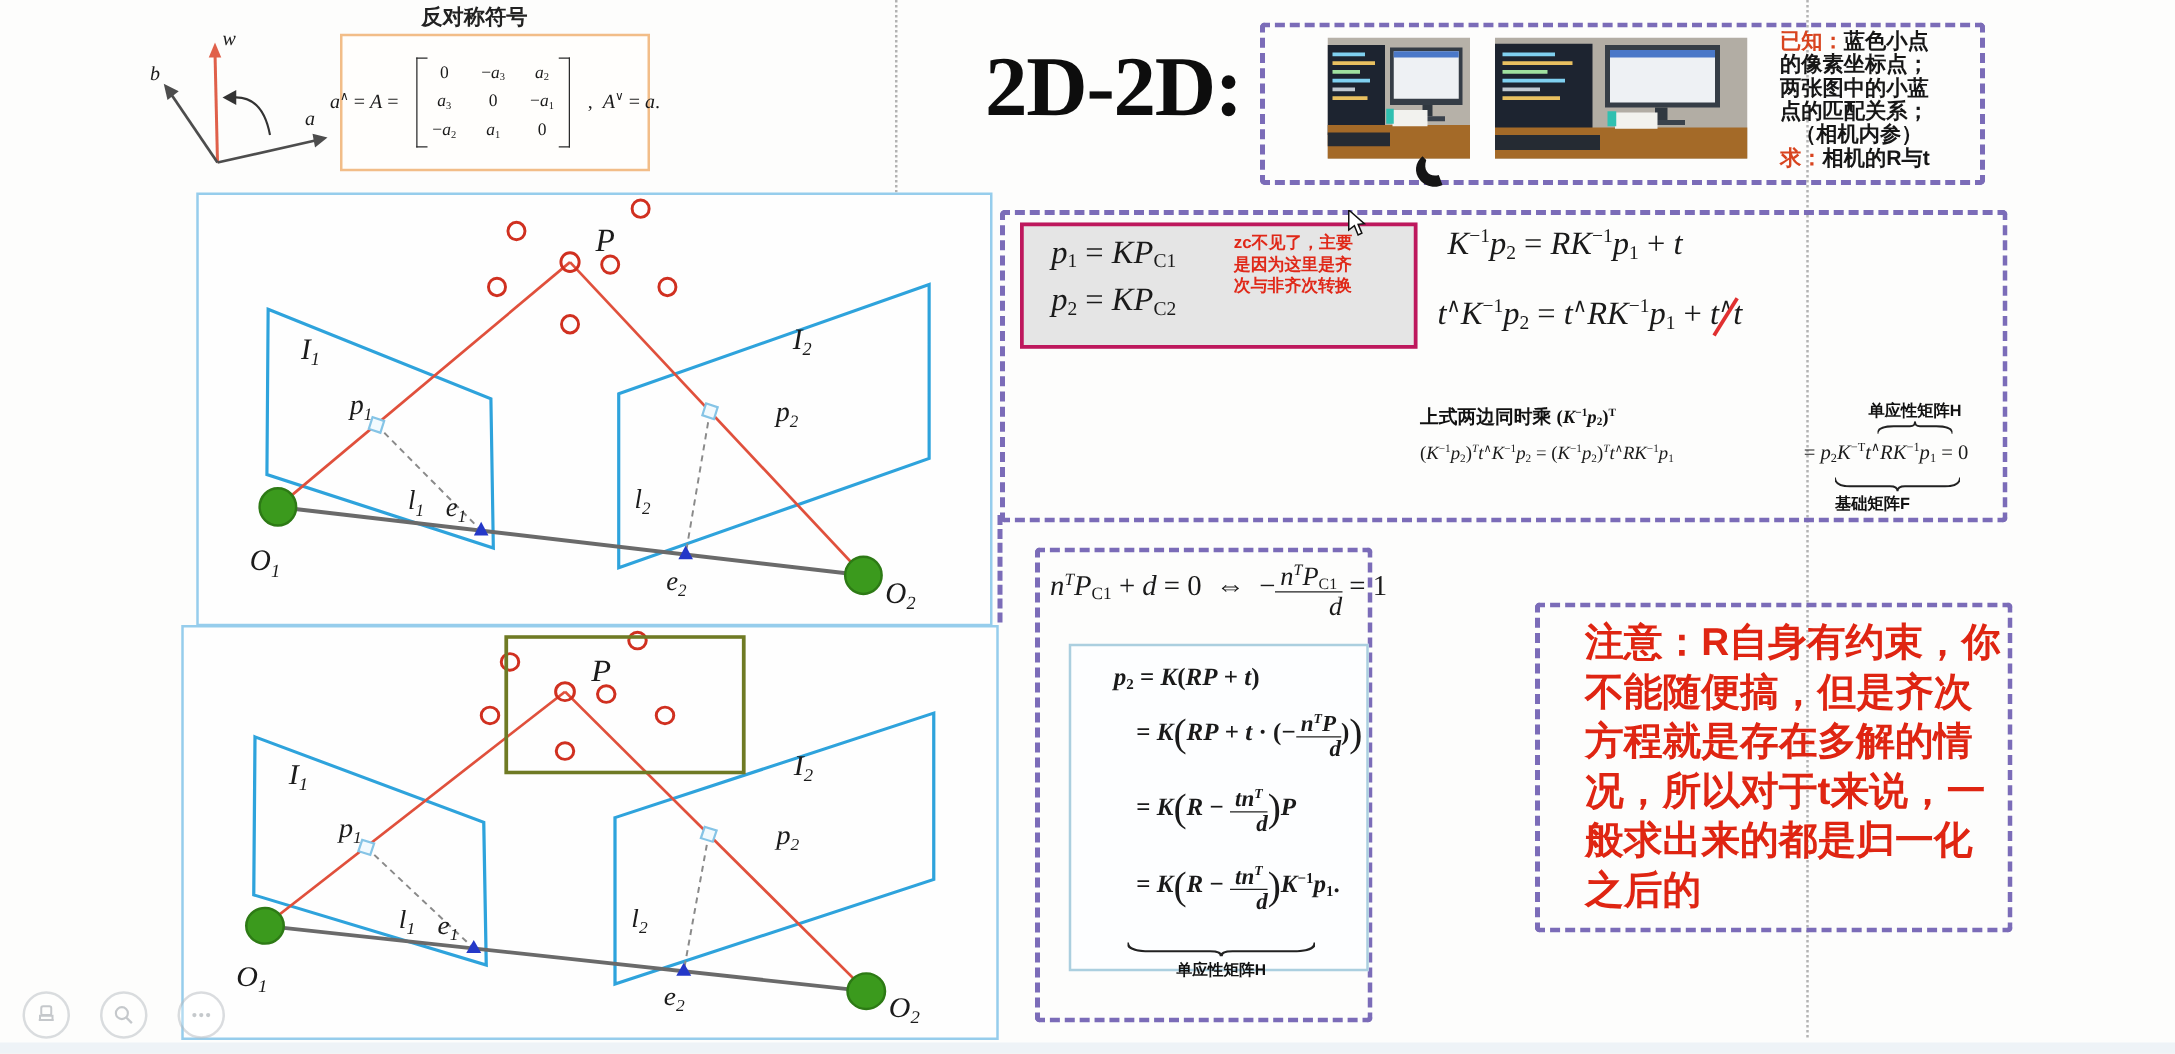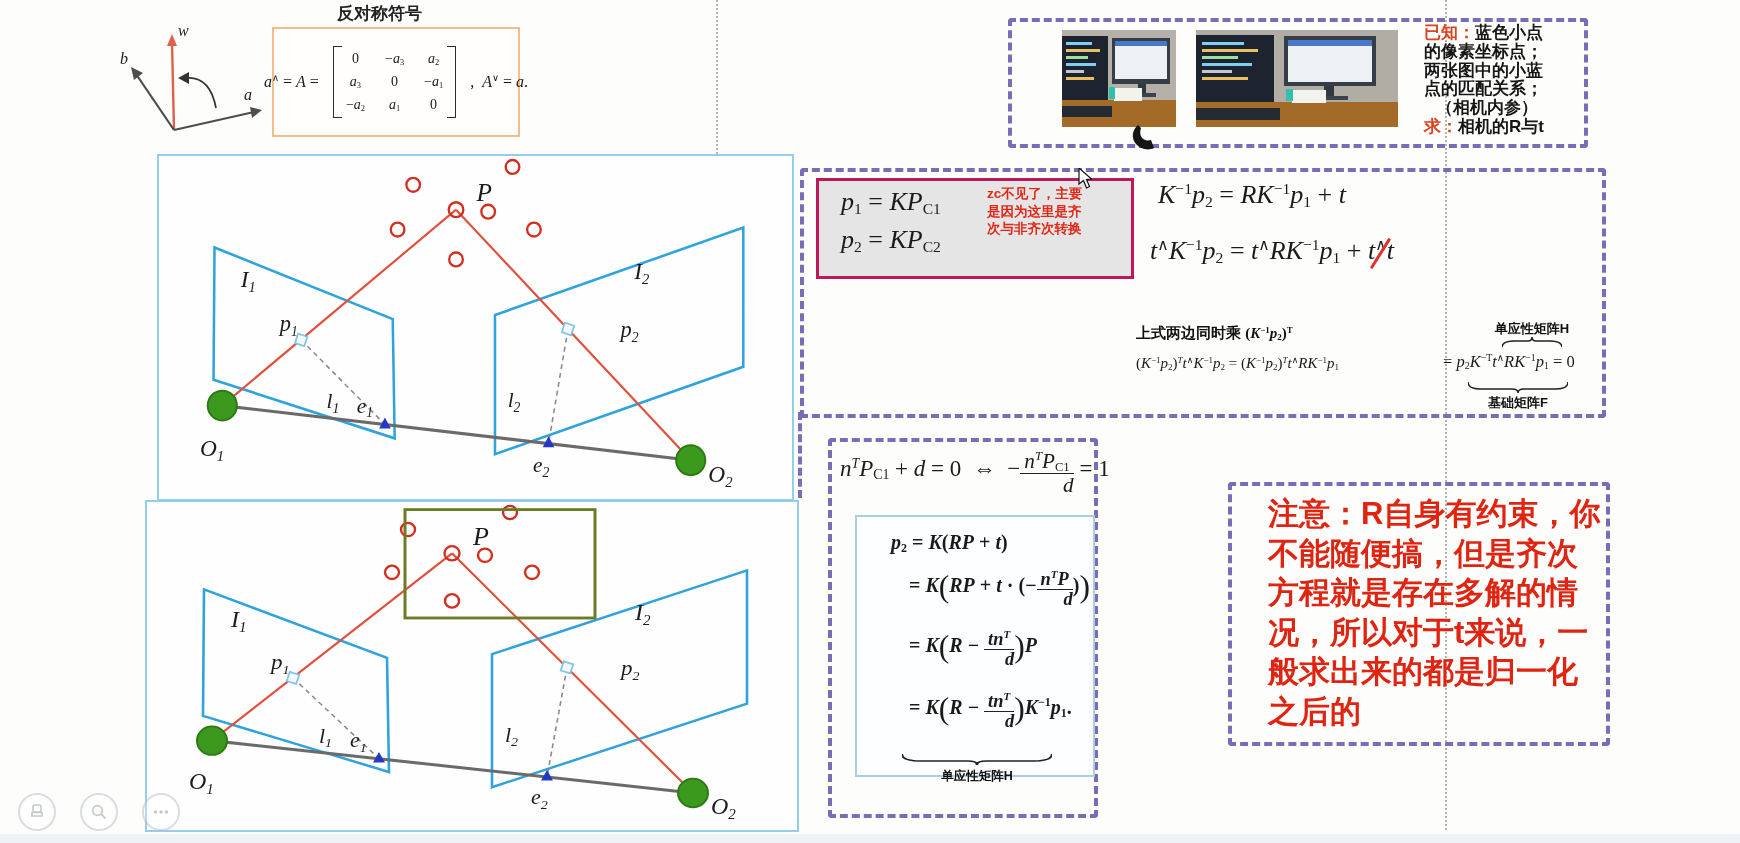--- a/index.html
+++ b/index.html
@@ -157,6 +157,7 @@
     </svg>
   </div>
 
+  <div class="abs big-title" style="left:788px;top:30px">2D-2D:</div>
 
   <div class="abs pbox" style="left:1008px;top:18px;width:572px;height:122px"></div>
   <svg class="abs" style="left:1062px;top:30px" width="114" height="97" viewBox="0 0 114 97">

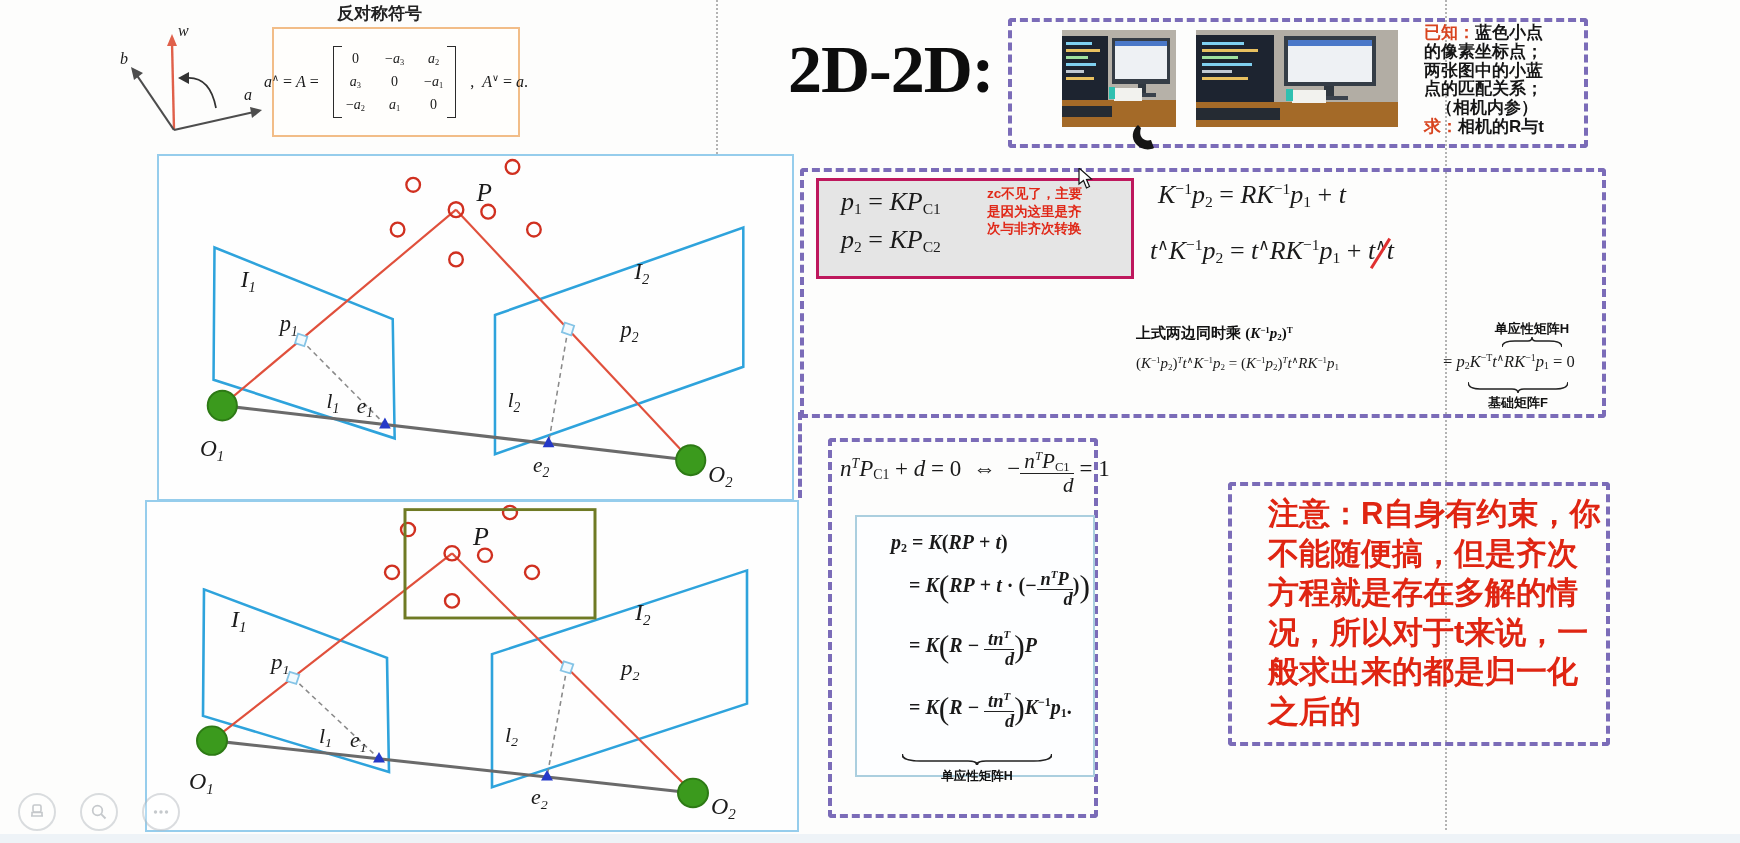--- a/index.html
+++ b/index.html
@@ -237,7 +237,7 @@
   <svg class="abs" style="left:1468px;top:380px" width="100" height="14" viewBox="0 0 100 14">
     <path d="M0,2 C0,8 6,9 12,9 L44,9 C48,9 50,10 50,13 C50,10 52,9 56,9 L88,9 C94,9 100,8 100,2" stroke="#222" stroke-width="1.5" fill="none"></path>
   </svg>
-  <div class="abs cnb" style="left:1468px;top:394px;width:100px;text-align:center;font-size:13px">基础矩阵F</div>
+  <div class="abs cnb" style="left:1468px;top:394px;width:100px;text-align:left;font-size:13px">基础矩阵F</div>
 
   <div class="abs pbox" style="left:828px;top:438px;width:262px;height:372px"></div>
   <div class="abs math" style="left:840px;top:450px;font-size:23px"><i>n</i><sup><i>T</i></sup><i>P</i><sub>C1</sub> + <i>d</i> = 0 &nbsp;⇔&nbsp; −<span class="frac"><span class="fn"><i>n</i><sup><i>T</i></sup><i>P</i><sub>C1</sub></span><span class="fd"><i>d</i></span></span> = 1</div>

